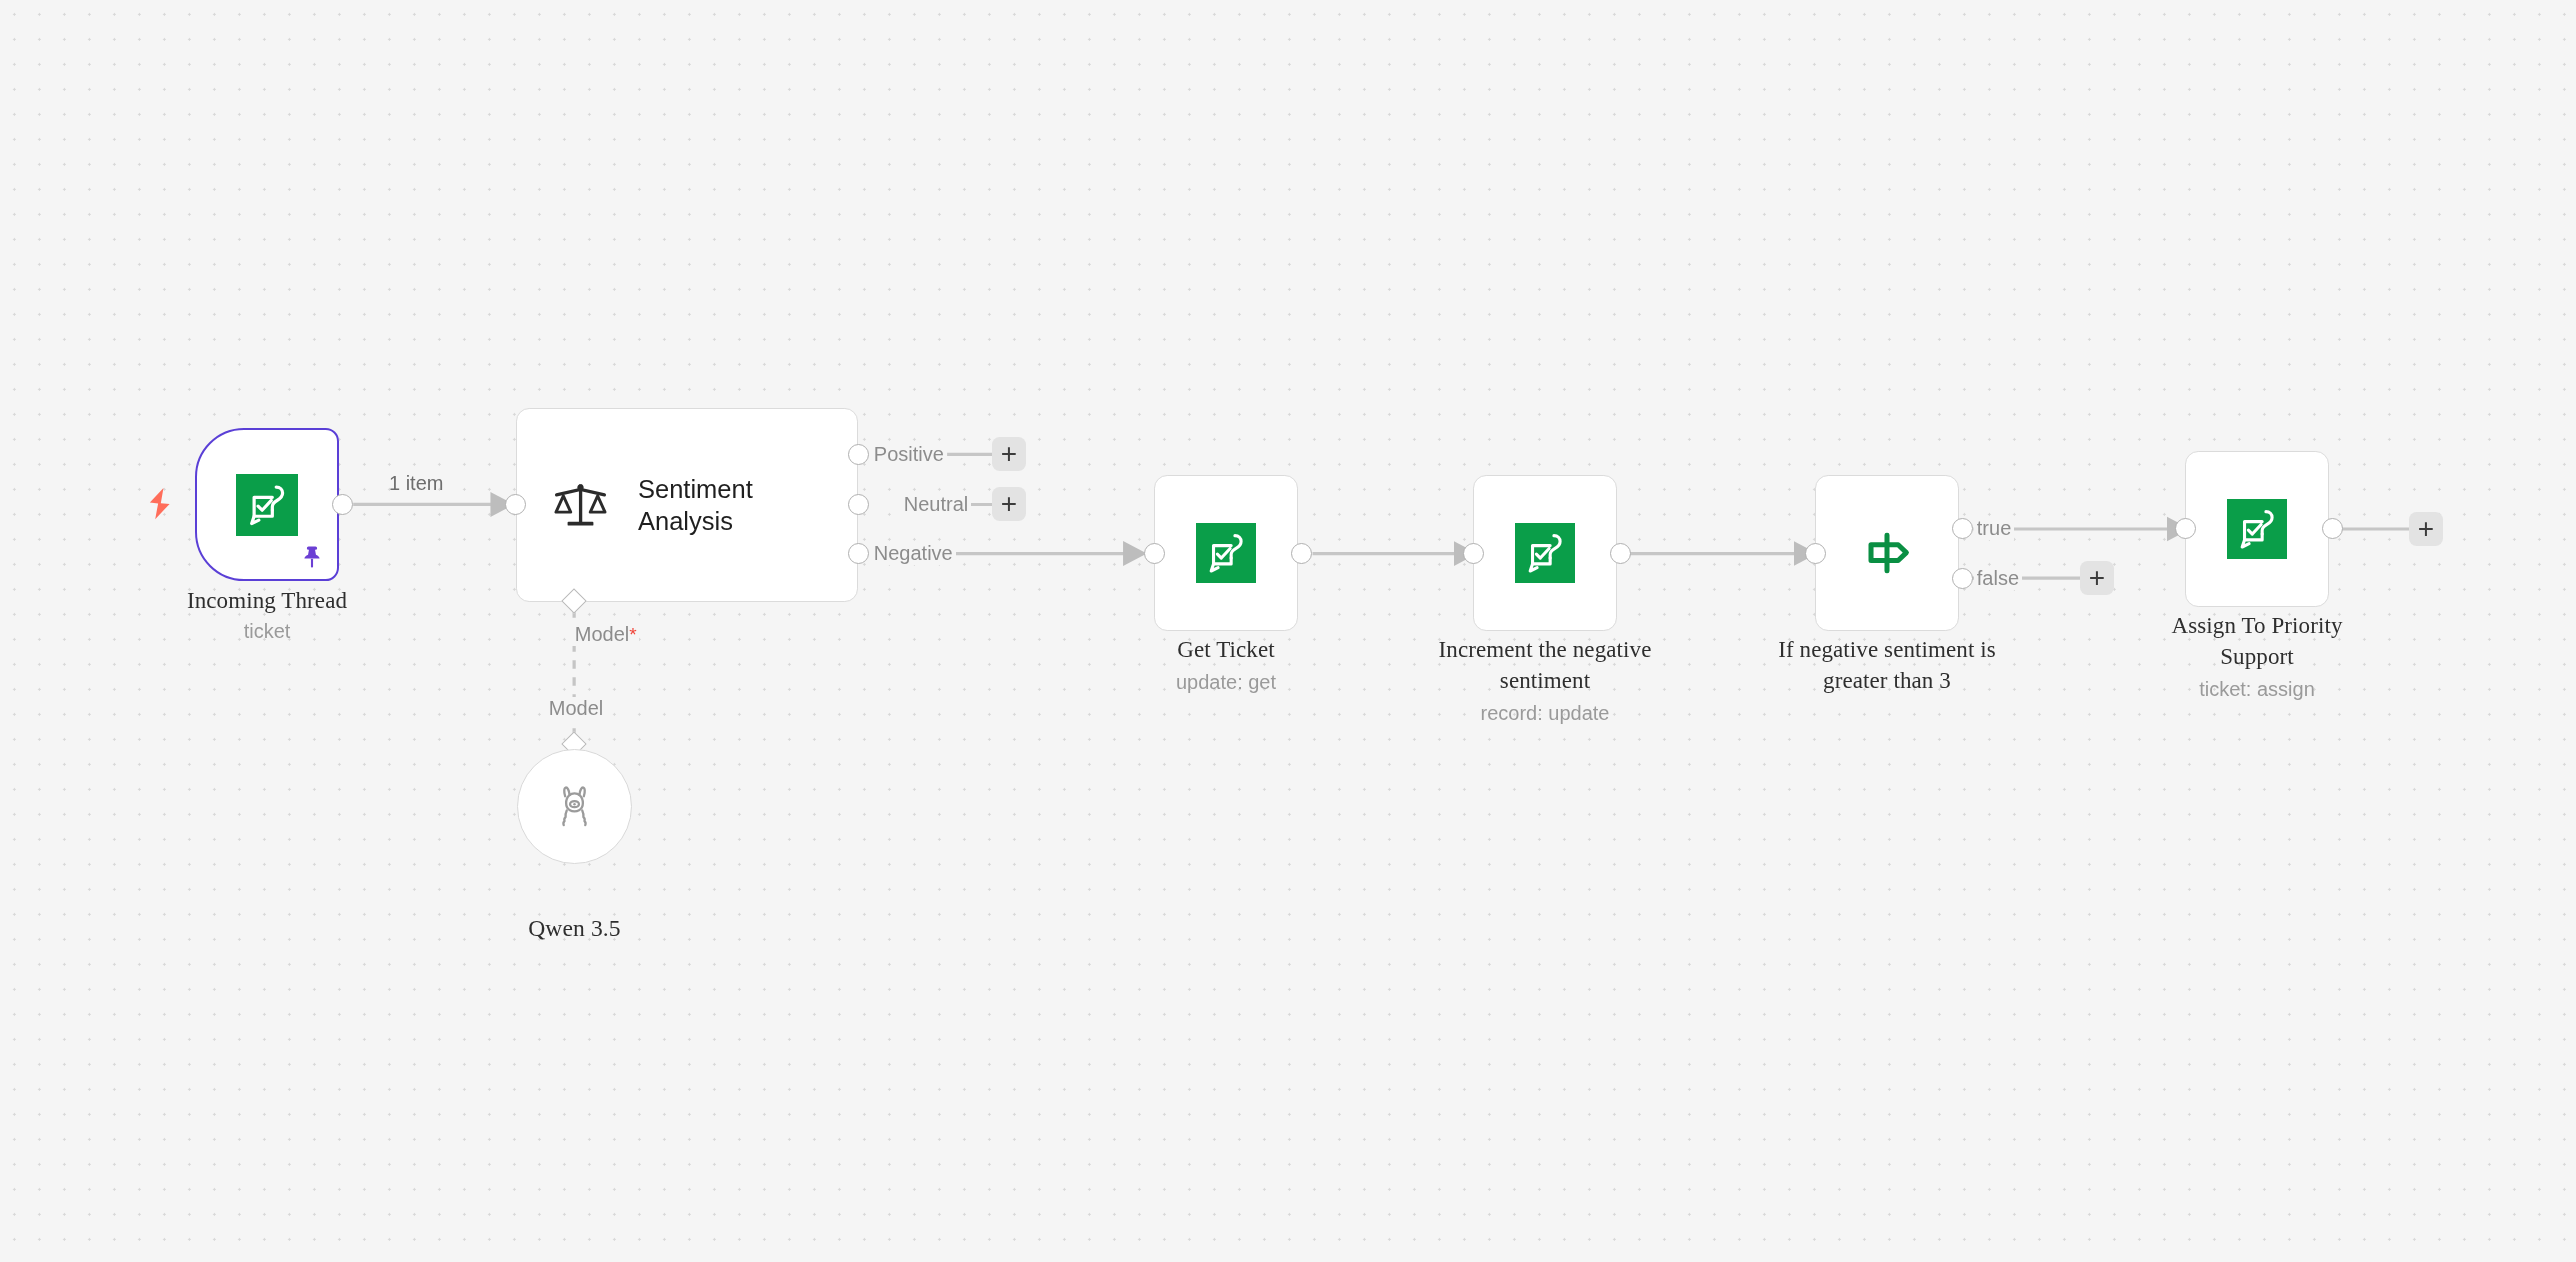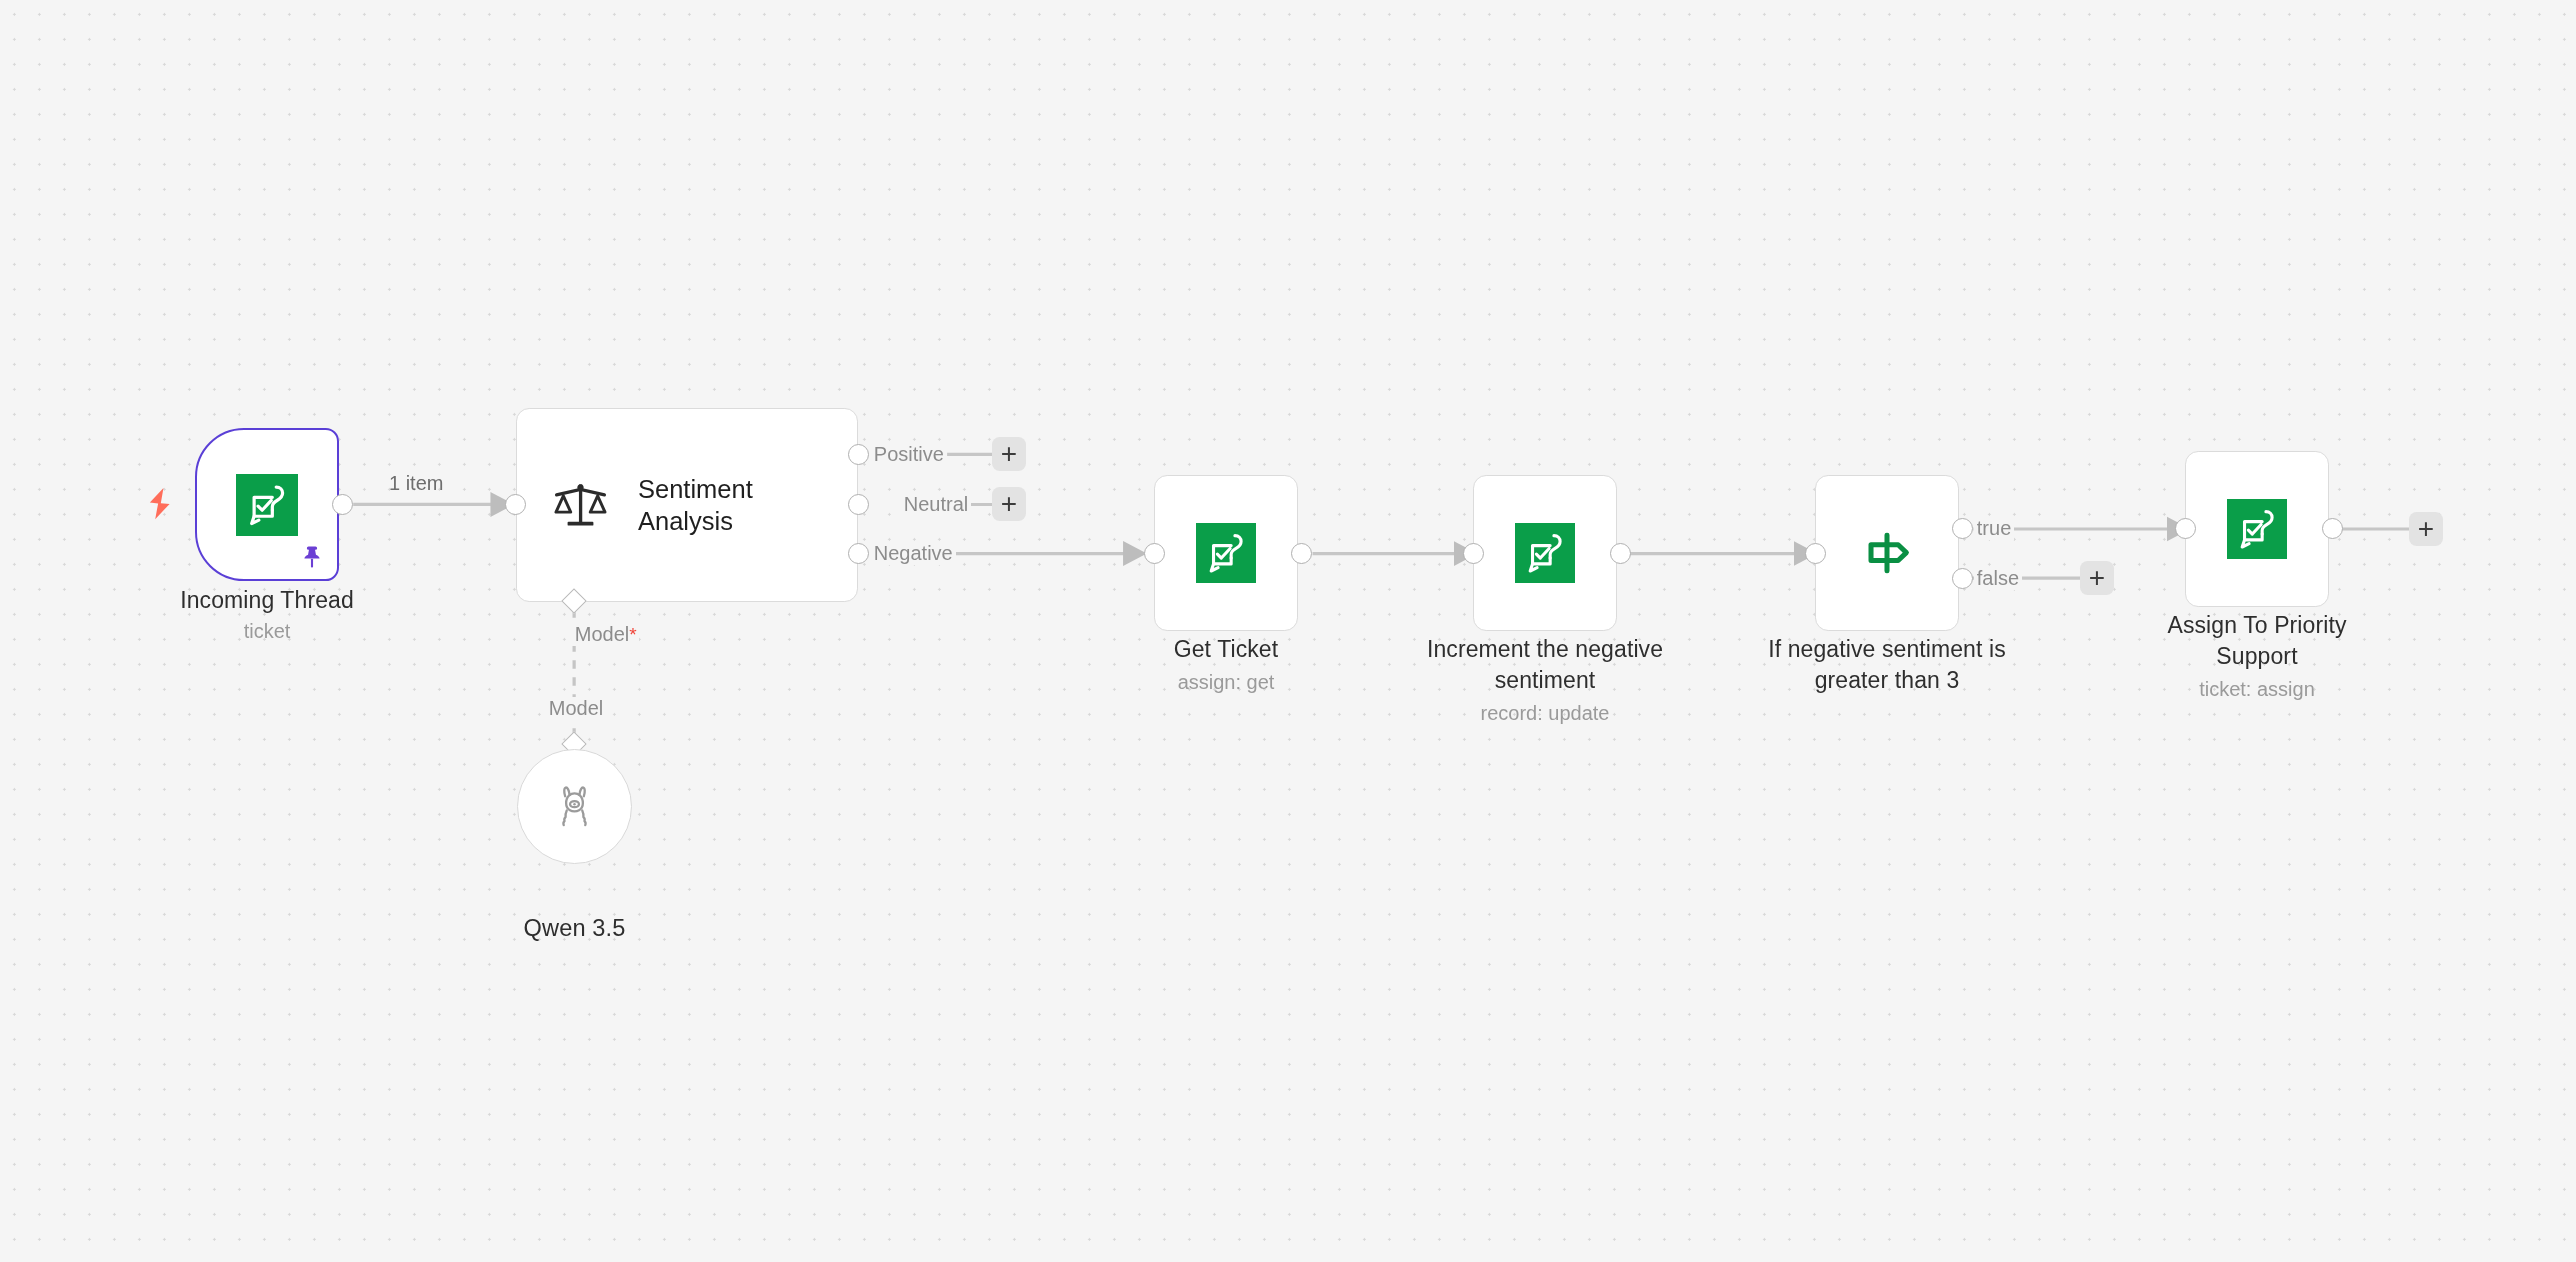--- a/index.html
+++ b/index.html
@@ -64,6 +64,7 @@
     line-height: 31px;
     letter-spacing: 0.1px;
     white-space: pre-line;
+    font-family: Liberation Serif, serif;
   }
   .node-subcaption {
     position: absolute;

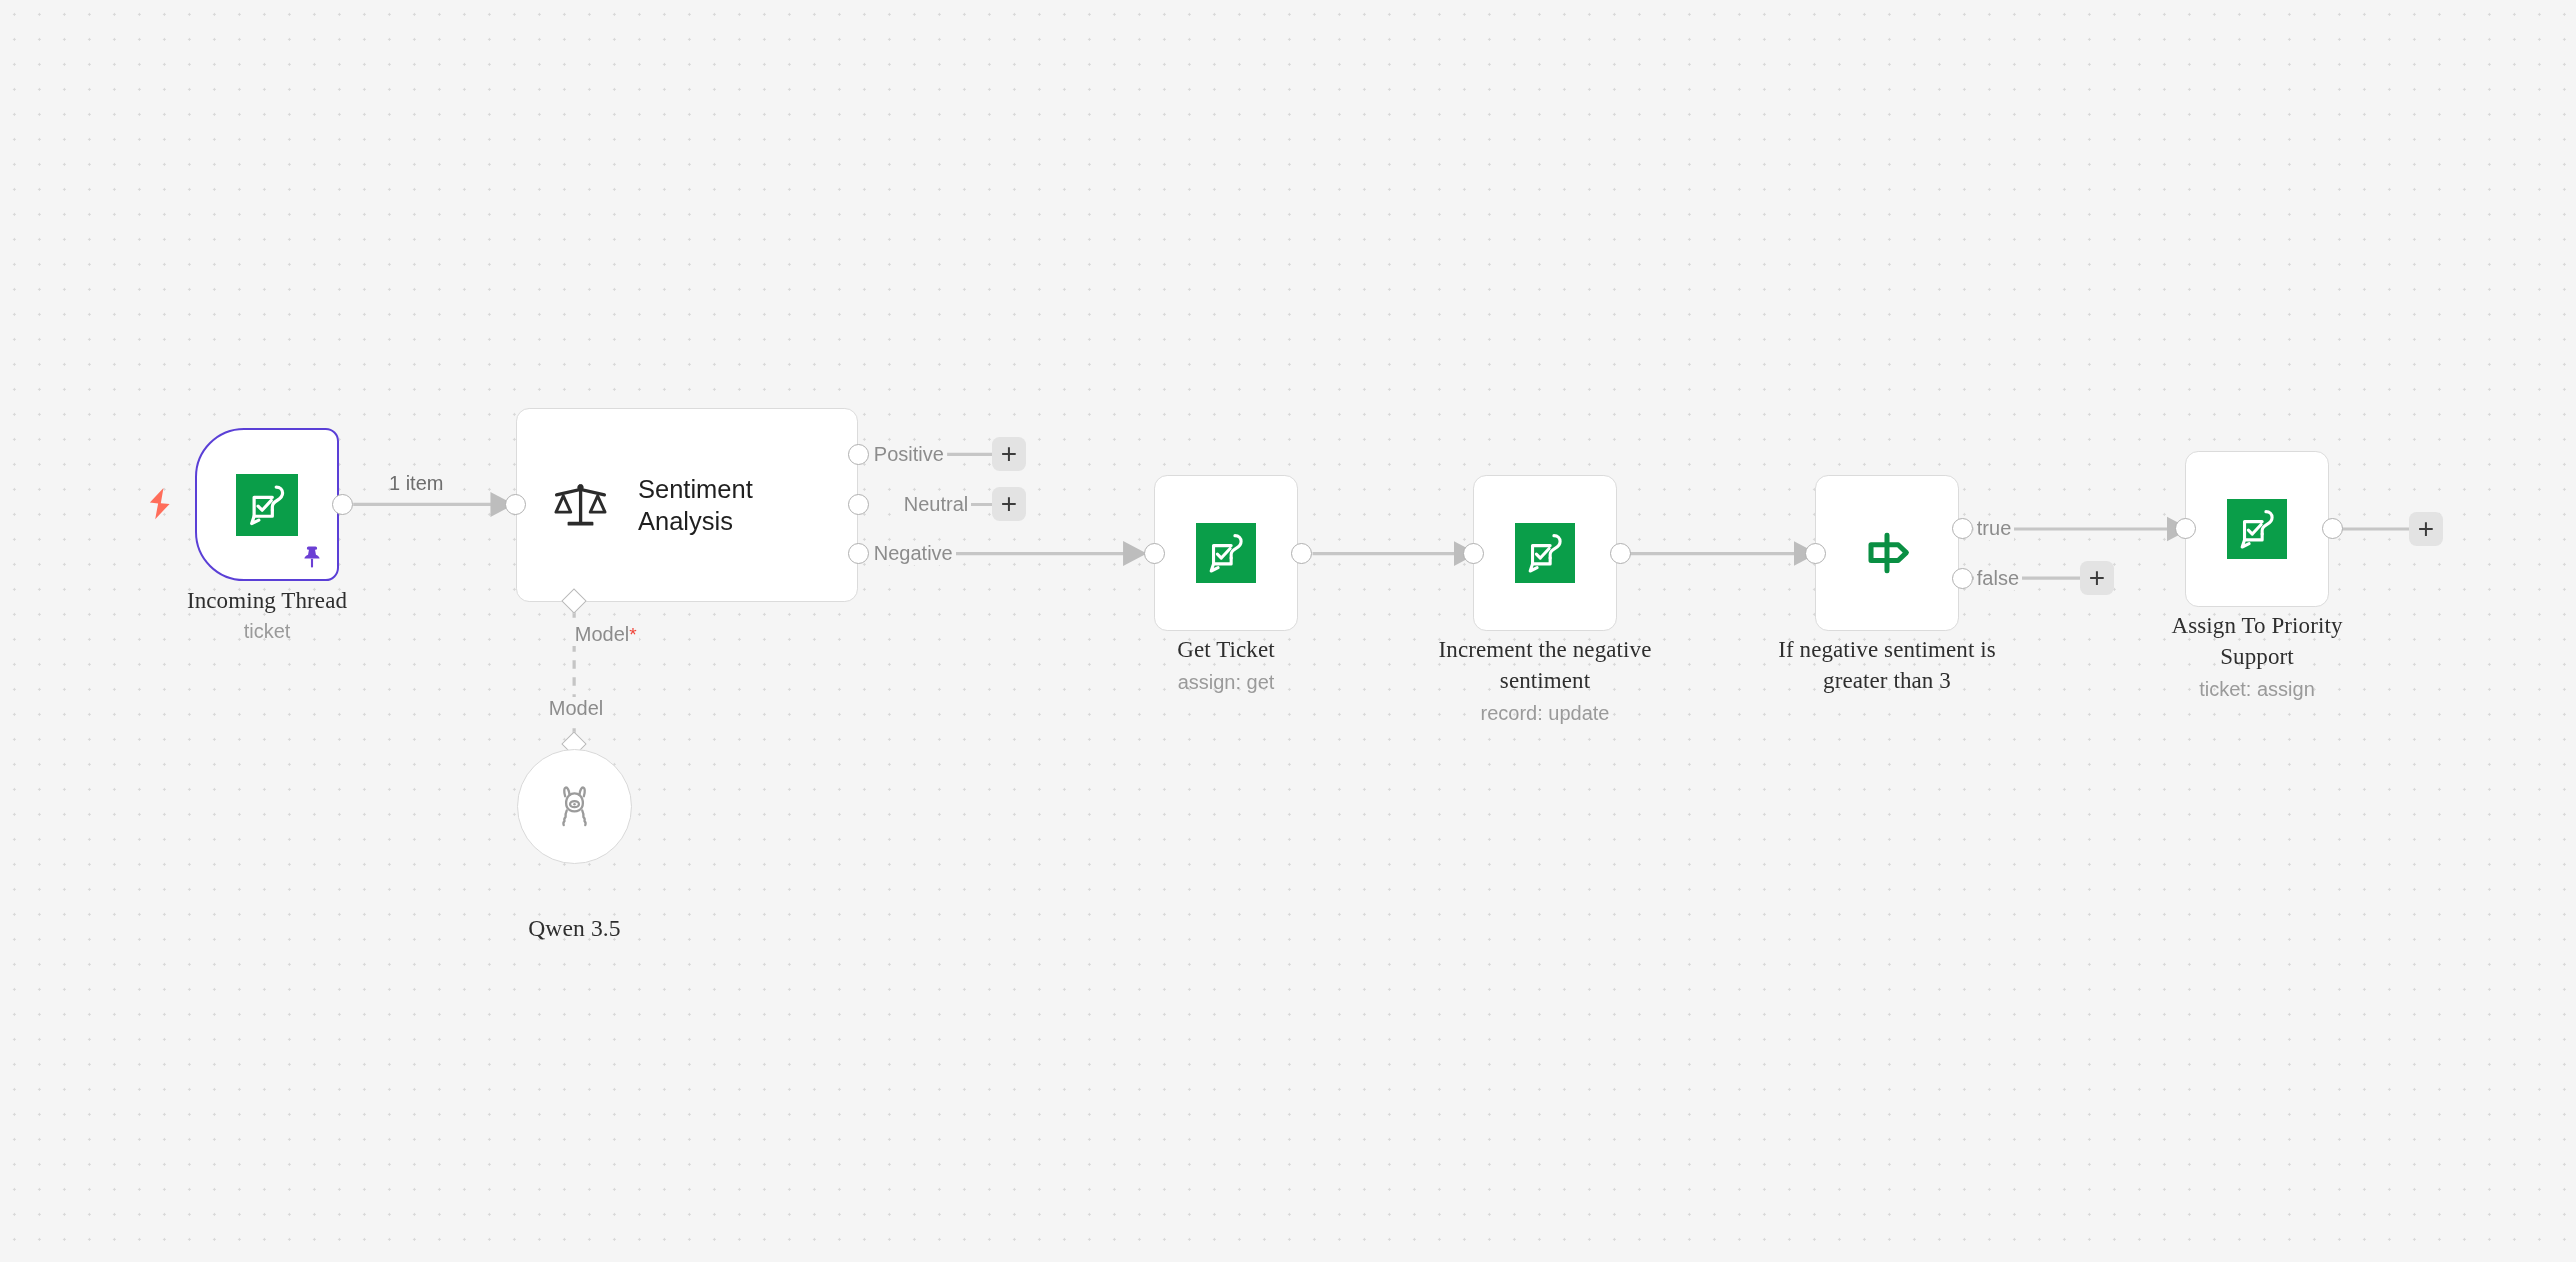--- a/index.html
+++ b/index.html
@@ -329,7 +329,7 @@
     <span class="endpoint" style="left:1291px; top:543px;"></span>
 
     <div class="node-caption" style="left:1056px; top:634px; width:340px;">Get Ticket</div>
-    <div class="node-subcaption" style="left:1056px; top:669px; width:340px;">assign: get</div>
+    <div class="node-subcaption" style="left:1056px; top:669px; width:340px;">update: get</div>
   </div>
 
   <div class="node">

